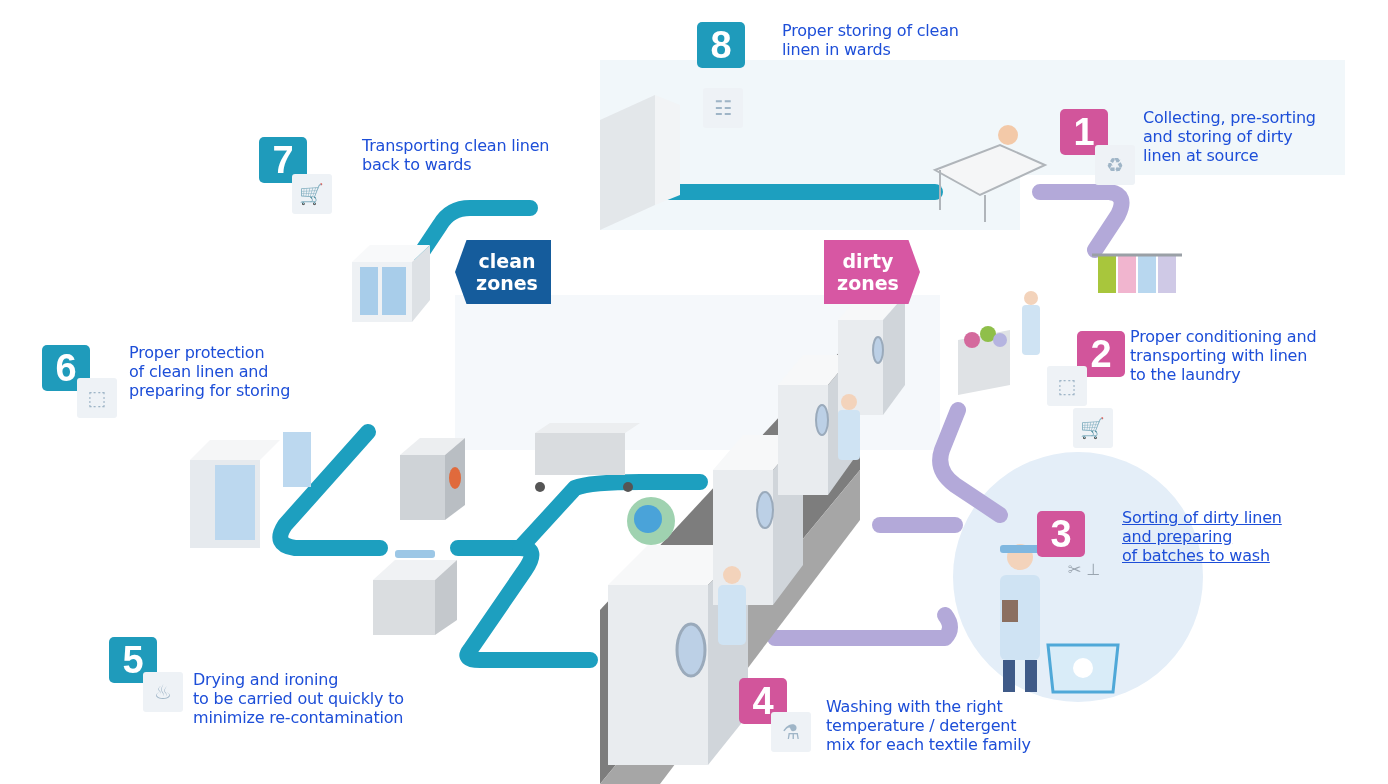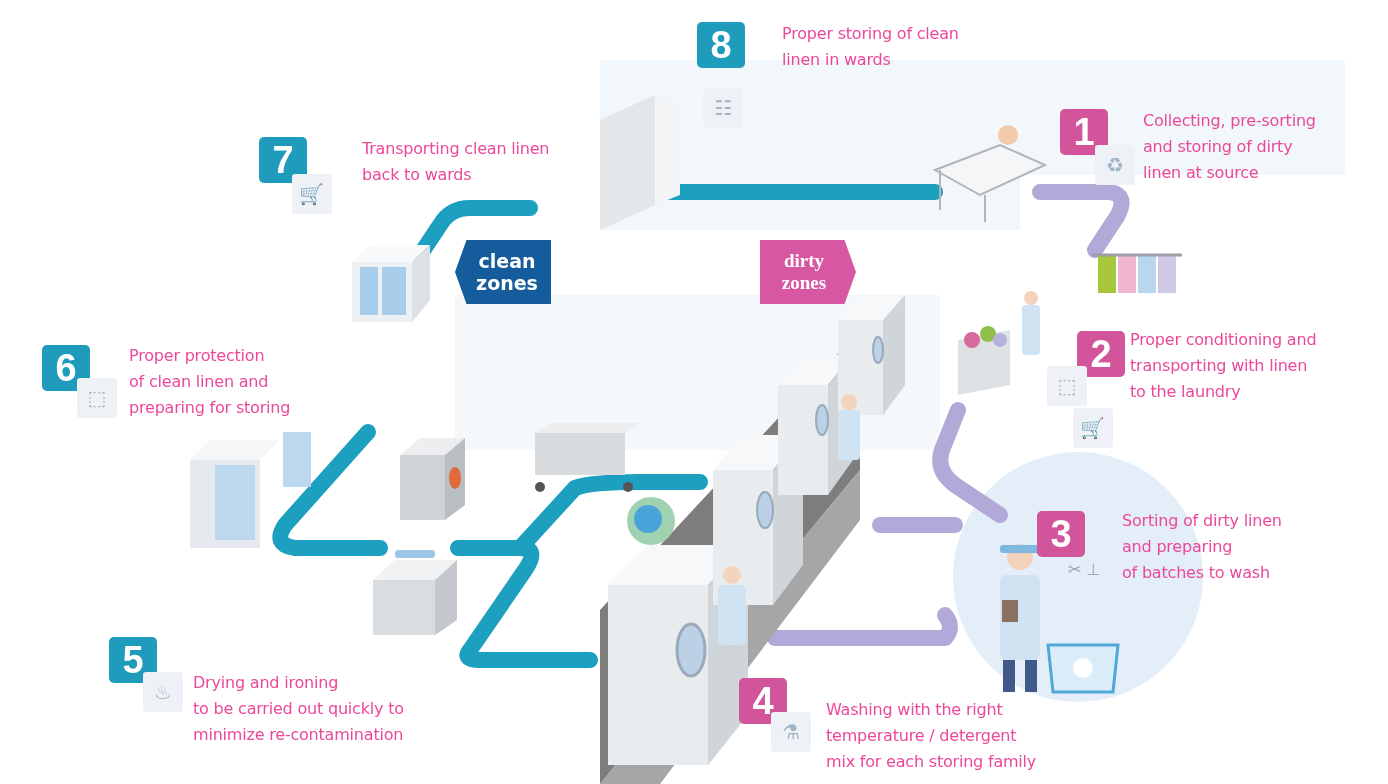--- a/index.html
+++ b/index.html
@@ -9,7 +9,7 @@
   .step-badge { position:absolute; width:48px; height:46px; border-radius:5px; color:#fff; font-family:"Liberation Sans", sans-serif; font-weight:bold; font-size:38px; line-height:46px; text-align:center; }
   .badge-clean { background:#1f9bbb; }
   .badge-dirty { background:#d2559b; }
-  .step-text { position:absolute; font-family:"DejaVu Sans", sans-serif; font-size:16px; line-height:26px; color:#ec4899; white-space:pre-line; letter-spacing:-0.2px; }
+  .step-text { position:absolute; font-family:"DejaVu Sans", sans-serif; font-size:16px; line-height:19px; color:#1d4ed8; white-space:pre-line; letter-spacing:-0.2px; }
   .mini-icon { position:absolute; width:40px; height:40px; background:#eef2f6; border-radius:3px; display:flex; align-items:center; justify-content:center; color:#9fb5c7; font-size:20px; }
   .zone-tag { position:absolute; width:96px; height:64px; color:#fff; font-family:"DejaVu Sans", sans-serif; font-size:19px; line-height:22px; font-weight:bold; text-align:center; display:flex; align-items:center; justify-content:center; white-space:pre-line; }
   .zone-clean { background:#155c9c; clip-path:polygon(12% 0,100% 0,100% 100%,12% 100%,0 50%); padding-left:8px; box-sizing:border-box; }

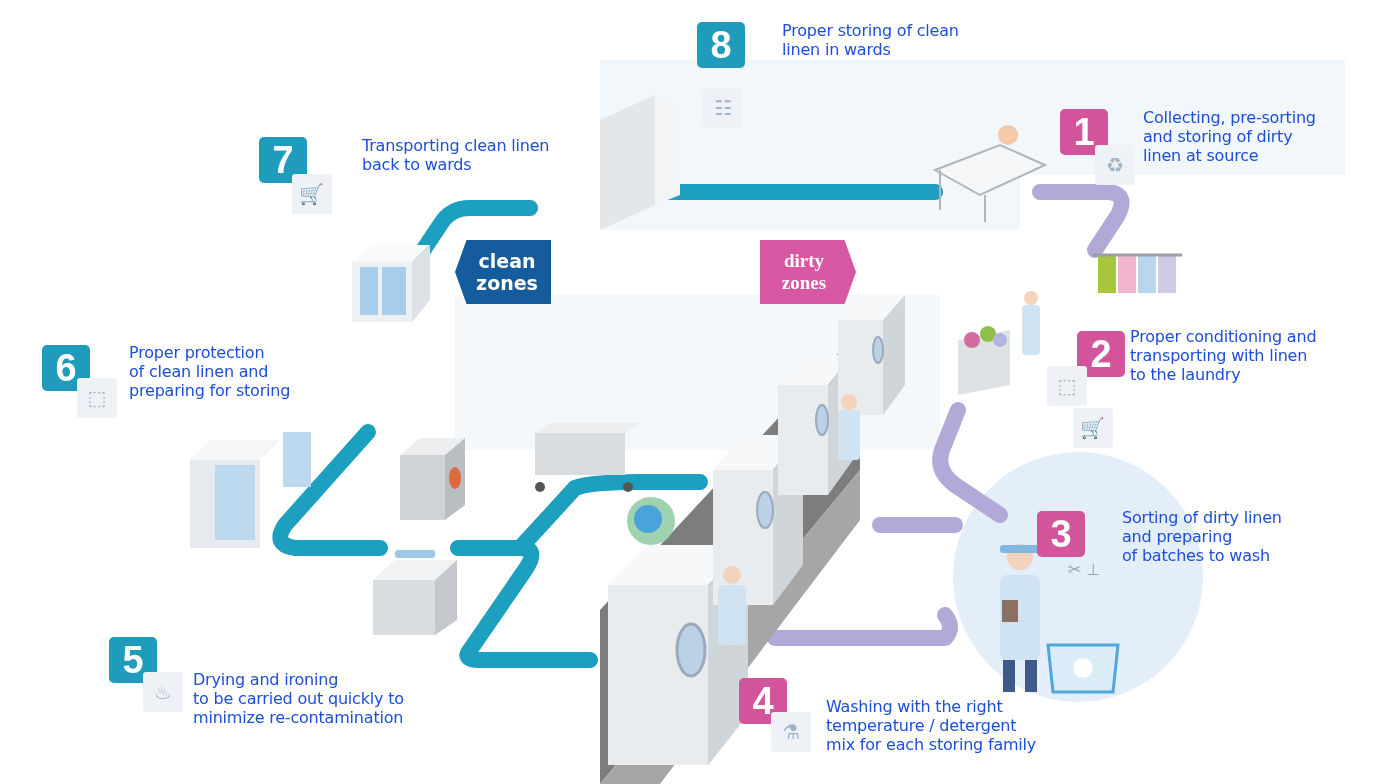--- a/index.html
+++ b/index.html
@@ -157,7 +157,7 @@
 
 <div class="zone-tag zone-clean abs" style="left:455px;top:240px;">clean
 zones</div>
-<div class="zone-tag zone-dirty abs" style="left:760px;top:240px;font-family:Liberation Serif, serif;">dirty
+<div class="zone-tag zone-dirty abs" style="left:824px;top:240px;">dirty
 zones</div>
 
 <div class="step-badge badge-clean" style="left:697px;top:22px;">8</div>

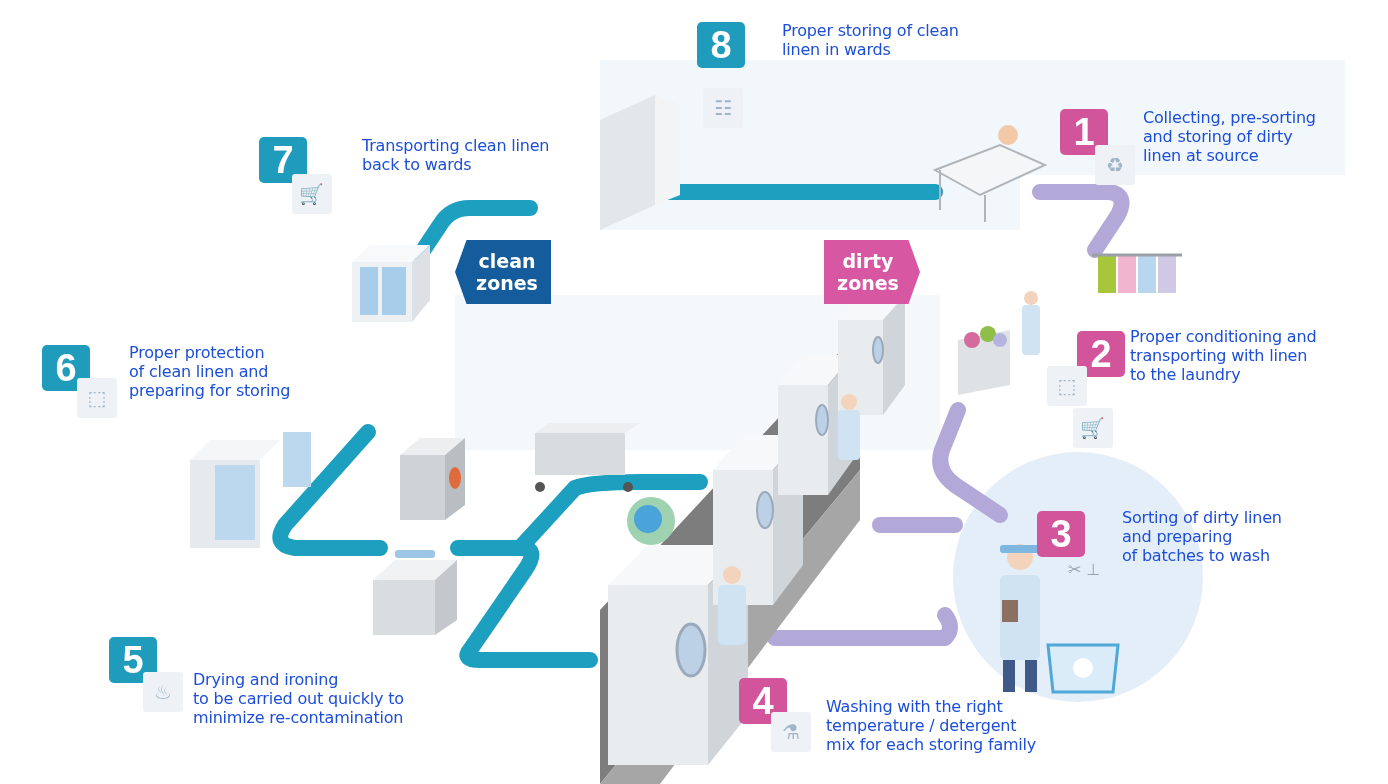--- a/index.html
+++ b/index.html
@@ -190,7 +190,7 @@
 <div class="mini-icon" style="left:1073px;top:408px;">🛒</div>
 
 <div class="step-badge badge-dirty" style="left:1037px;top:511px;">3</div>
-<div class="step-text" style="left:1122px;top:508px;">Sorting of dirty linen
+<div class="step-text" style="left:1122px;top:508px;text-decoration:underline;">Sorting of dirty linen
 and preparing
 of batches to wash</div>
 <div class="abs" style="left:1068px;top:560px;color:#9aa5b0;font-size:16px;">✂ ⊥</div>

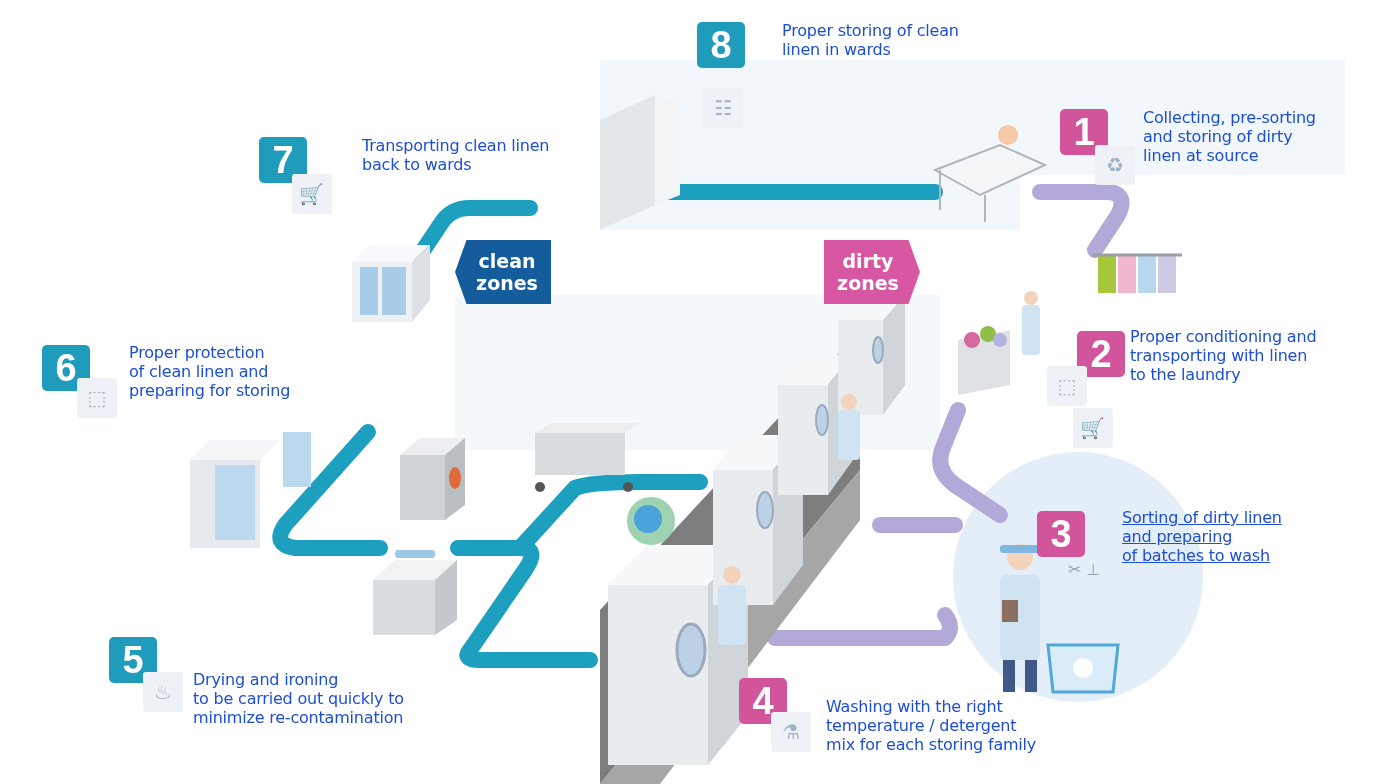--- a/index.html
+++ b/index.html
@@ -204,7 +204,7 @@
 <div class="step-badge badge-dirty" style="left:739px;top:678px;">4</div>
 <div class="step-text" style="left:826px;top:697px;">Washing with the right
 temperature / detergent
-mix for each storing family</div>
+mix for each textile family</div>
 <div class="mini-icon" style="left:771px;top:712px;">⚗</div>
 
 </body></html>

